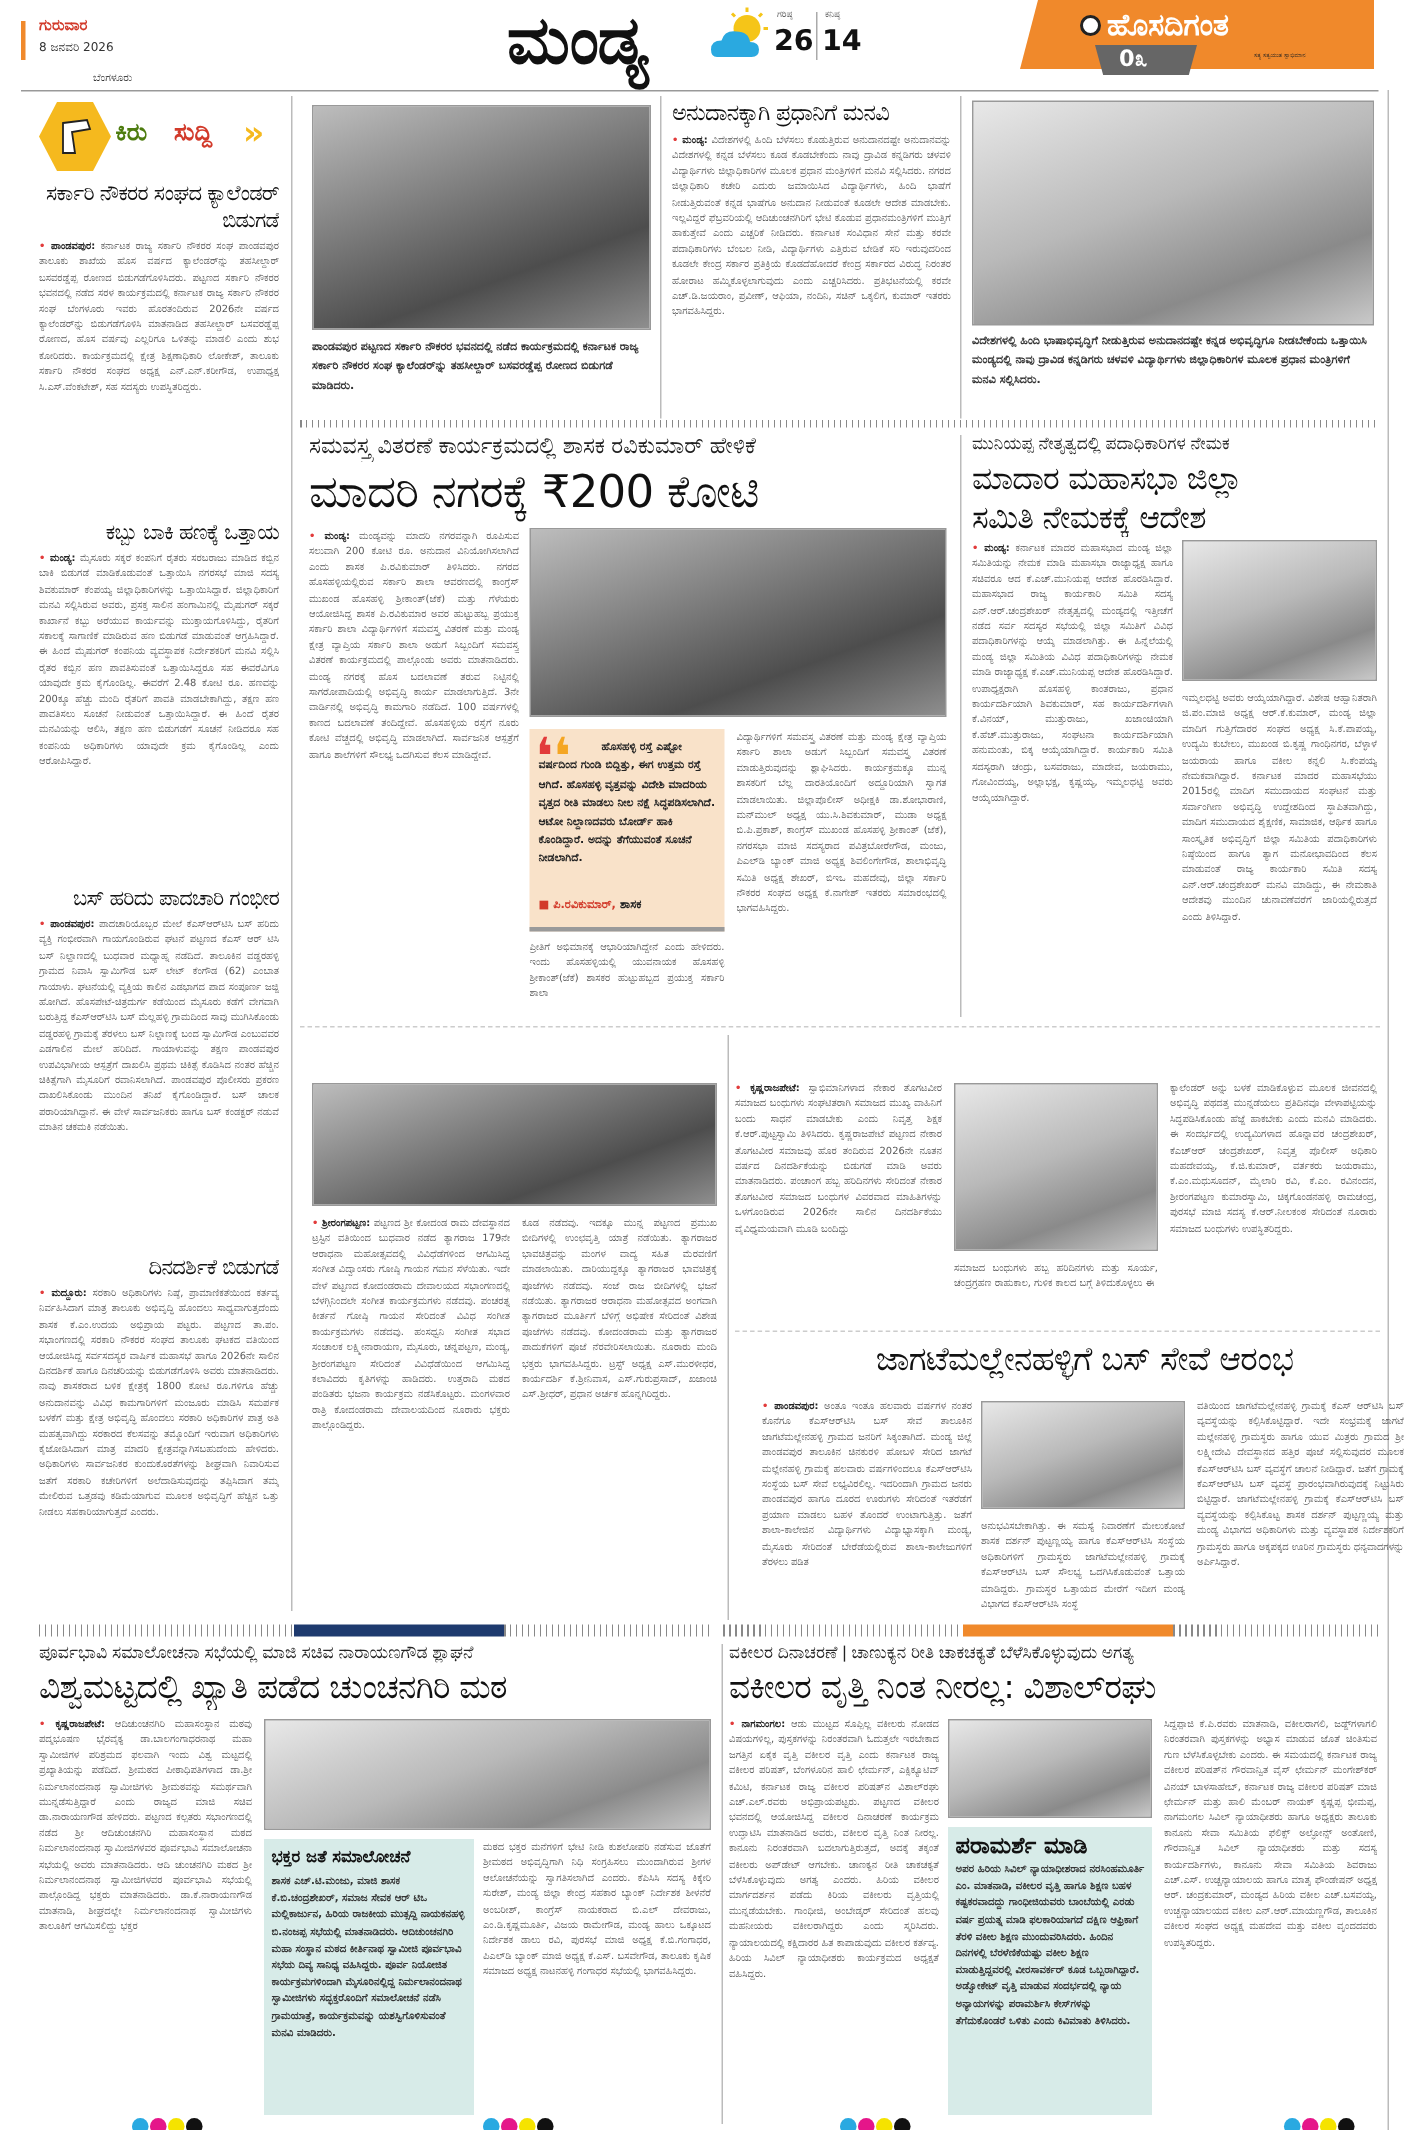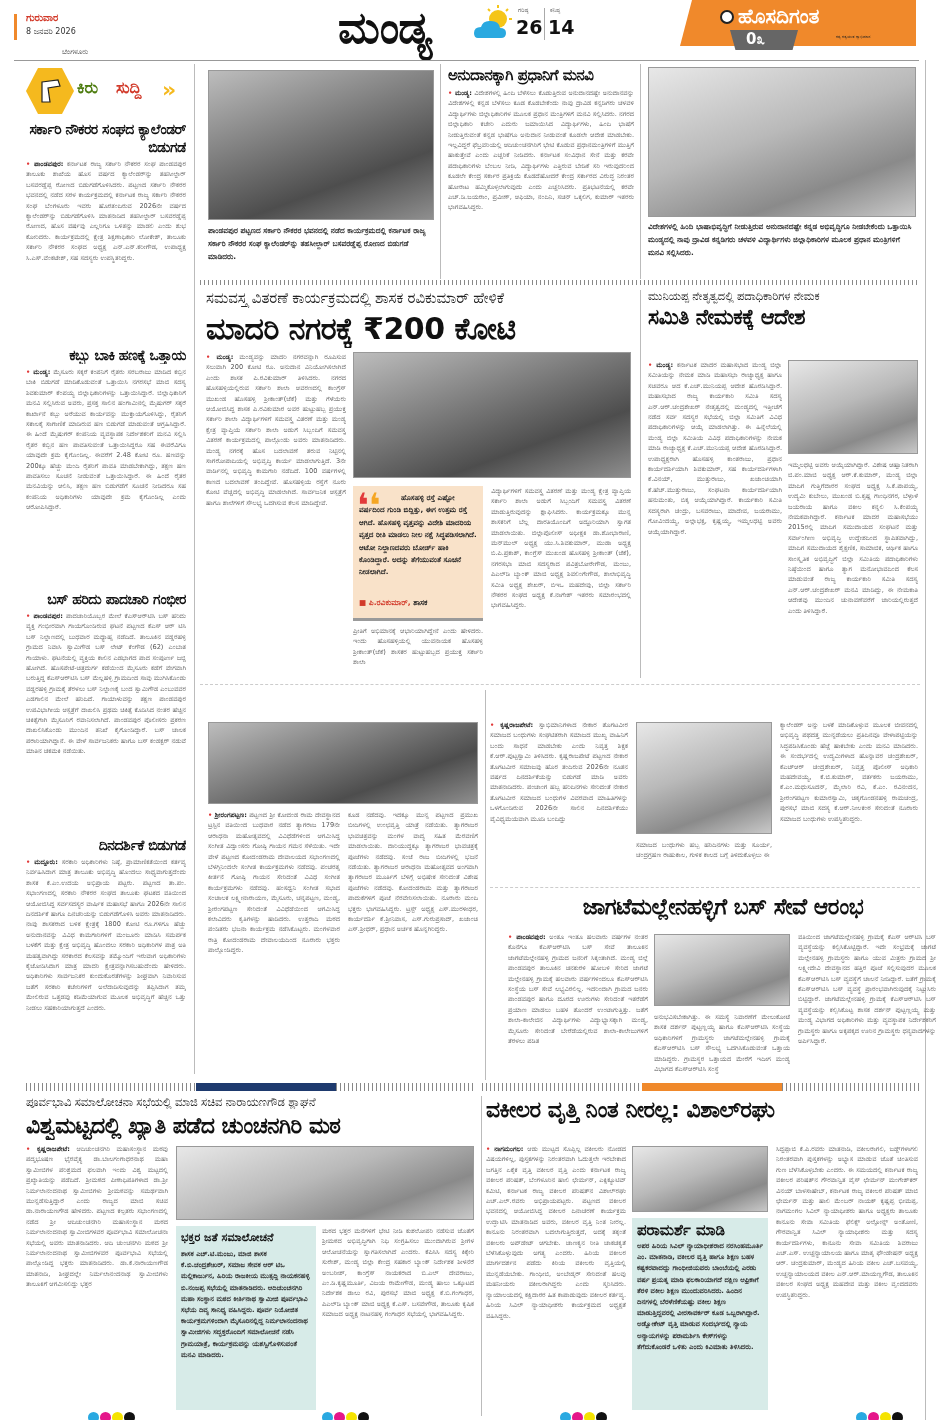--- a/index.html
+++ b/index.html
@@ -9,7 +9,7 @@
 .dl{color:#222;font-weight:bold}
 .dl::before{content:"• ";color:#e23b3b}
 .kick{font-family:Liberation Sans, sans-serif;color:#222;white-space:nowrap;overflow:hidden}
-.hl{font-family:"DejaVu Sans",sans-serif;font-weight:bold;color:#111;white-space:nowrap;overflow:hidden;letter-spacing:-0.5px}
+.hl{font-family:"DejaVu Sans",sans-serif;font-weight:normal;color:#111;white-space:nowrap;overflow:hidden;letter-spacing:-0.5px}
 .photo{background:linear-gradient(160deg,#bdbdbd,#7d7d7d 40%,#4d4d4d 70%,#8f8f8f);border:1px solid #999}
 .photo.light{background:linear-gradient(160deg,#e8e8e8,#b9b9b9 45%,#8a8a8a 75%,#c9c9c9)}
 .cap{font-size:8px;line-height:12px;font-weight:bold;color:#333}

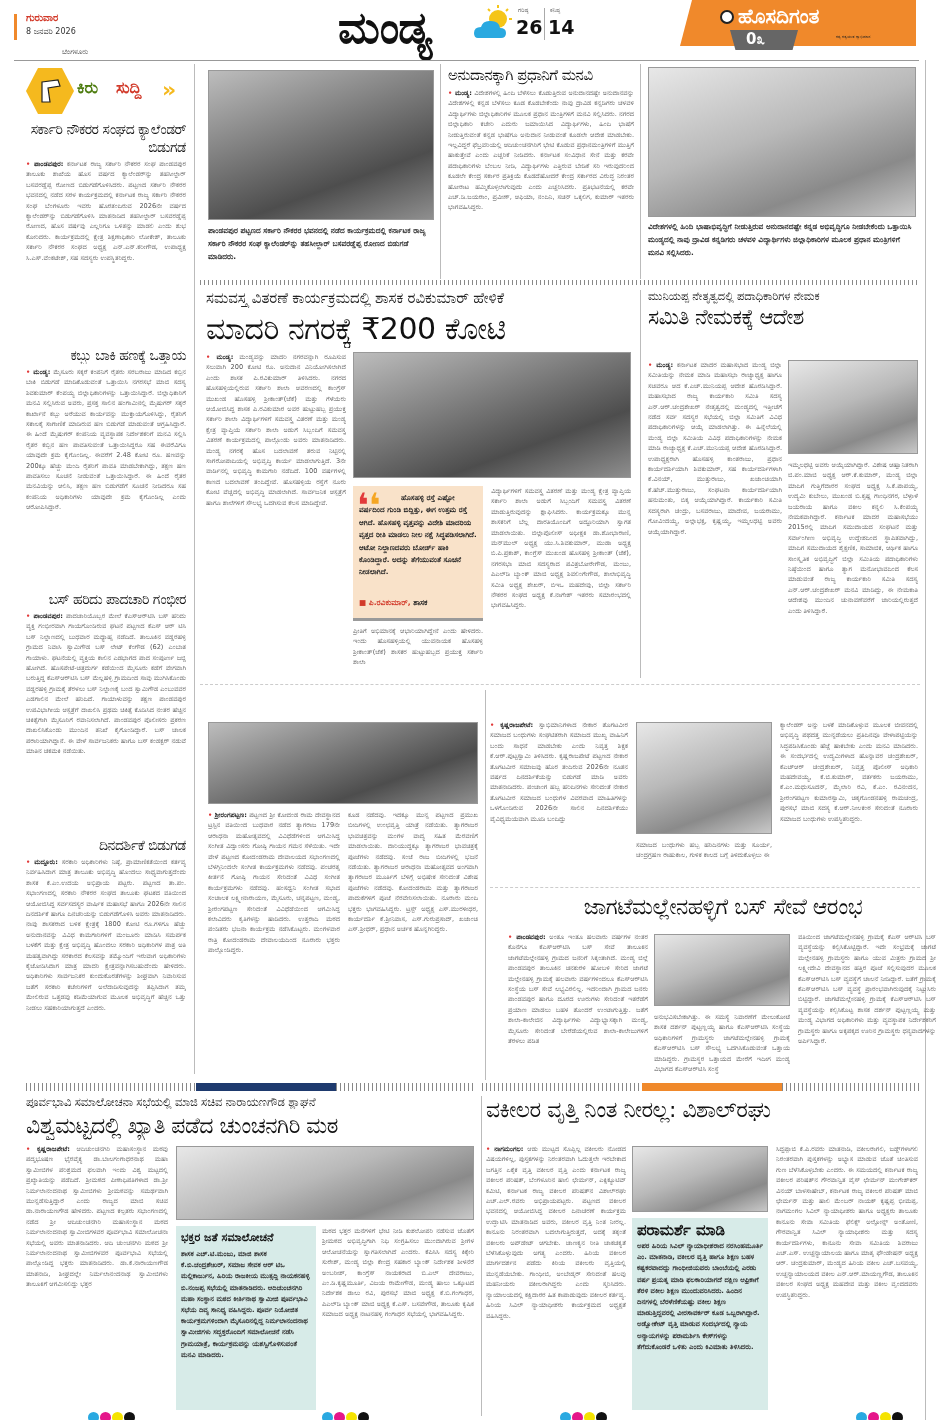--- a/index.html
+++ b/index.html
@@ -124,6 +124,7 @@
 
 <div class="abs" style="left:648px;top:288px;width:272px;height:392px">
   <div class="kick" style="font-size:11.4px;line-height:16px">ಮುನಿಯಪ್ಪ ನೇತೃತ್ವದಲ್ಲಿ ಪದಾಧಿಕಾರಿಗಳ ನೇಮಕ</div>
+  <div class="hl" style="font-size:21px;line-height:26px;margin-top:2px">ಮಾದಾರ ಮಹಾಸಭಾ ಜಿಲ್ಲಾ</div>
   <div class="hl" style="font-size:21px;line-height:26px">ಸಮಿತಿ ನೇಮಕಕ್ಕೆ ಆದೇಶ</div>
   <div class="abs txt" style="left:0;top:72px;width:134px;height:316px"><span class="dl">ಮಂಡ್ಯ:</span> <span>ಕರ್ನಾಟಕ ಮಾದರ ಮಹಾಸಭಾದ ಮಂಡ್ಯ ಜಿಲ್ಲಾ ಸಮಿತಿಯನ್ನು ನೇಮಕ ಮಾಡಿ ಮಹಾಸಭಾ ರಾಜ್ಯಾಧ್ಯಕ್ಷ ಹಾಗೂ ಸಚಿವರೂ ಆದ ಕೆ.ಎಚ್.ಮುನಿಯಪ್ಪ ಆದೇಶ ಹೊರಡಿಸಿದ್ದಾರೆ. ಮಹಾಸಭಾದ ರಾಜ್ಯ ಕಾರ್ಯಕಾರಿ ಸಮಿತಿ ಸದಸ್ಯ ಎನ್.ಆರ್.ಚಂದ್ರಶೇಖರ್ ನೇತೃತ್ವದಲ್ಲಿ ಮಂಡ್ಯದಲ್ಲಿ ಇತ್ತೀಚೆಗೆ ನಡೆದ ಸರ್ವ ಸದಸ್ಯರ ಸಭೆಯಲ್ಲಿ ಜಿಲ್ಲಾ ಸಮಿತಿಗೆ ವಿವಿಧ ಪದಾಧಿಕಾರಿಗಳನ್ನು ಆಯ್ಕೆ ಮಾಡಲಾಗಿತ್ತು. ಈ ಹಿನ್ನೆಲೆಯಲ್ಲಿ ಮಂಡ್ಯ ಜಿಲ್ಲಾ ಸಮಿತಿಯ ವಿವಿಧ ಪದಾಧಿಕಾರಿಗಳನ್ನು ನೇಮಕ ಮಾಡಿ ರಾಜ್ಯಾಧ್ಯಕ್ಷ ಕೆ.ಎಚ್.ಮುನಿಯಪ್ಪ ಆದೇಶ ಹೊರಡಿಸಿದ್ದಾರೆ. ಉಪಾಧ್ಯಕ್ಷರಾಗಿ ಹೊಸಹಳ್ಳಿ ಕಾಂತರಾಜು, ಪ್ರಧಾನ ಕಾರ್ಯದರ್ಶಿಯಾಗಿ ಶಿವಕುಮಾರ್, ಸಹ ಕಾರ್ಯದರ್ಶಿಗಳಾಗಿ ಕೆ.ವಿನಯ್, ಮುತ್ತುರಾಜು, ಖಜಾಂಚಿಯಾಗಿ ಕೆ.ಹೆಚ್.ಮುತ್ತುರಾಜು, ಸಂಘಟನಾ ಕಾರ್ಯದರ್ಶಿಯಾಗಿ ಹನುಮಂತು, ಬಿಕ್ಕ ಆಯ್ಕೆಯಾಗಿದ್ದಾರೆ. ಕಾರ್ಯಕಾರಿ ಸಮಿತಿ ಸದಸ್ಯರಾಗಿ ಚಂದ್ರು, ಬಸವರಾಜು, ಮಾದೇವ, ಜಯರಾಮು, ಗೋವಿಂದಯ್ಯ, ಅಲ್ಲಾಭಕ್ಷ, ಕೃಷ್ಣಯ್ಯ, ಇಮ್ಮಲಧಟ್ಟಿ ಅವರು ಆಯ್ಕೆಯಾಗಿದ್ದಾರೆ.</span></div>
   <div class="abs photo light" style="left:140px;top:72px;width:130px;height:94px"></div>

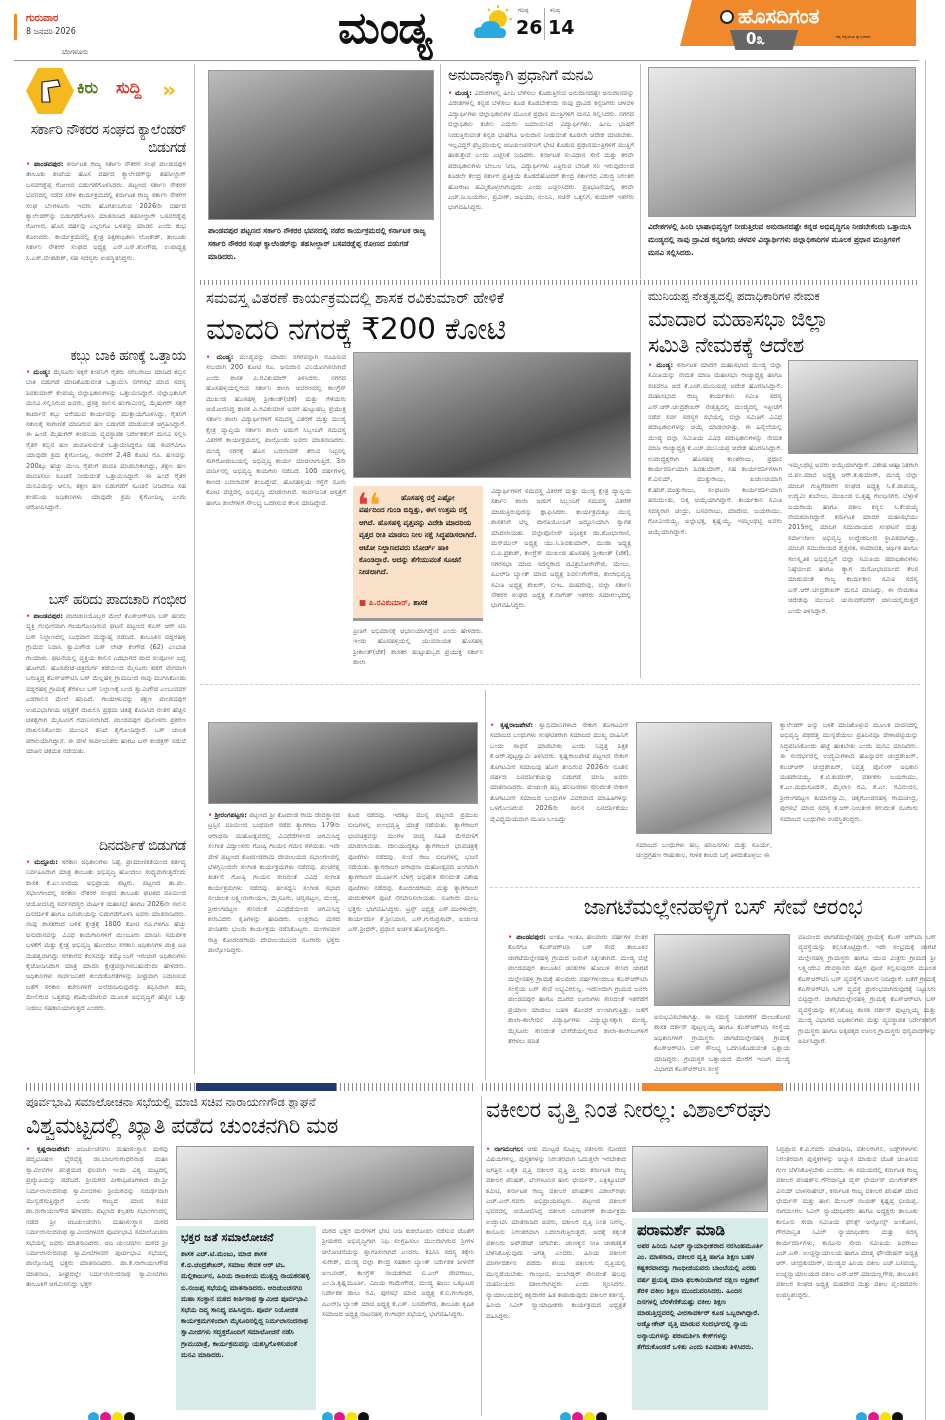--- a/index.html
+++ b/index.html
@@ -176,6 +176,7 @@
 </div>
 
 <div class="abs" style="left:486px;top:1094px;width:434px;height:320px">
+  <div class="kick" style="font-size:11.4px;line-height:16px">ವಕೀಲರ ದಿನಾಚರಣೆ | ಚಾಣುಕ್ಯನ ರೀತಿ ಚಾಕಚಕ್ಯತೆ ಬೆಳೆಸಿಕೊಳ್ಳುವುದು ಅಗತ್ಯ</div>
   <div class="hl" style="font-size:22px;line-height:28px;margin-top:2px">ವಕೀಲರ ವೃತ್ತಿ ನಿಂತ ನೀರಲ್ಲ: ವಿಶಾಲ್‌ರಘು</div>
   <div class="abs txt" style="left:0;top:50px;width:140px;height:270px"><span class="dl">ನಾಗಮಂಗಲ:</span> <span>ಆಡು ಮುಟ್ಟದ ಸೊಪ್ಪಿಲ್ಲ ವಕೀಲರು ನೋಡದ ವಿಷಯಗಳಿಲ್ಲ, ಪುಸ್ತಕಗಳನ್ನು ನಿರಂತರವಾಗಿ ಓದುತ್ತಲೇ ಇರಬೇಕಾದ ಜಗತ್ತಿನ ಏಕೈಕ ವೃತ್ತಿ ವಕೀಲರ ವೃತ್ತಿ ಎಂದು ಕರ್ನಾಟಕ ರಾಜ್ಯ ವಕೀಲರ ಪರಿಷತ್, ಬೆಂಗಳೂರಿನ ಹಾಲಿ ಛೇರ್ಮನ್, ಎಕ್ಸಿಕ್ಯೂಟಿವ್ ಕಮಿಟಿ, ಕರ್ನಾಟಕ ರಾಜ್ಯ ವಕೀಲರ ಪರಿಷತ್‌ನ ವಿಶಾಲ್‌ರಘು ಎಚ್.ಎಲ್.ರವರು ಅಭಿಪ್ರಾಯಪಟ್ಟರು. ಪಟ್ಟಣದ ವಕೀಲರ ಭವನದಲ್ಲಿ ಆಯೋಜಿಸಿದ್ದ ವಕೀಲರ ದಿನಾಚರಣೆ ಕಾರ್ಯಕ್ರಮ ಉದ್ಘಾಟಿಸಿ ಮಾತನಾಡಿದ ಅವರು, ವಕೀಲರ ವೃತ್ತಿ ನಿಂತ ನೀರಲ್ಲ. ಕಾನೂನು ನಿರಂತರವಾಗಿ ಬದಲಾಗುತ್ತಿರುತ್ತದೆ, ಅದಕ್ಕೆ ತಕ್ಕಂತೆ ವಕೀಲರು ಅಪ್‌ಡೇಟ್ ಆಗಬೇಕು. ಚಾಣಕ್ಯನ ರೀತಿ ಚಾಕಚಕ್ಯತೆ ಬೆಳೆಸಿಕೊಳ್ಳುವುದು ಅಗತ್ಯ ಎಂದರು. ಹಿರಿಯ ವಕೀಲರ ಮಾರ್ಗದರ್ಶನ ಪಡೆದು ಕಿರಿಯ ವಕೀಲರು ವೃತ್ತಿಯಲ್ಲಿ ಮುನ್ನಡೆಯಬೇಕು. ಗಾಂಧೀಜಿ, ಅಂಬೇಡ್ಕರ್ ಸೇರಿದಂತೆ ಹಲವು ಮಹನೀಯರು ವಕೀಲರಾಗಿದ್ದರು ಎಂದು ಸ್ಮರಿಸಿದರು. ನ್ಯಾಯಾಲಯದಲ್ಲಿ ಕಕ್ಷಿದಾರರ ಹಿತ ಕಾಪಾಡುವುದು ವಕೀಲರ ಕರ್ತವ್ಯ. ಹಿರಿಯ ಸಿವಿಲ್ ನ್ಯಾಯಾಧೀಶರು ಕಾರ್ಯಕ್ರಮದ ಅಧ್ಯಕ್ಷತೆ ವಹಿಸಿದ್ದರು.</span></div>
   <div class="abs photo light" style="left:146px;top:52px;width:136px;height:66px"></div>

